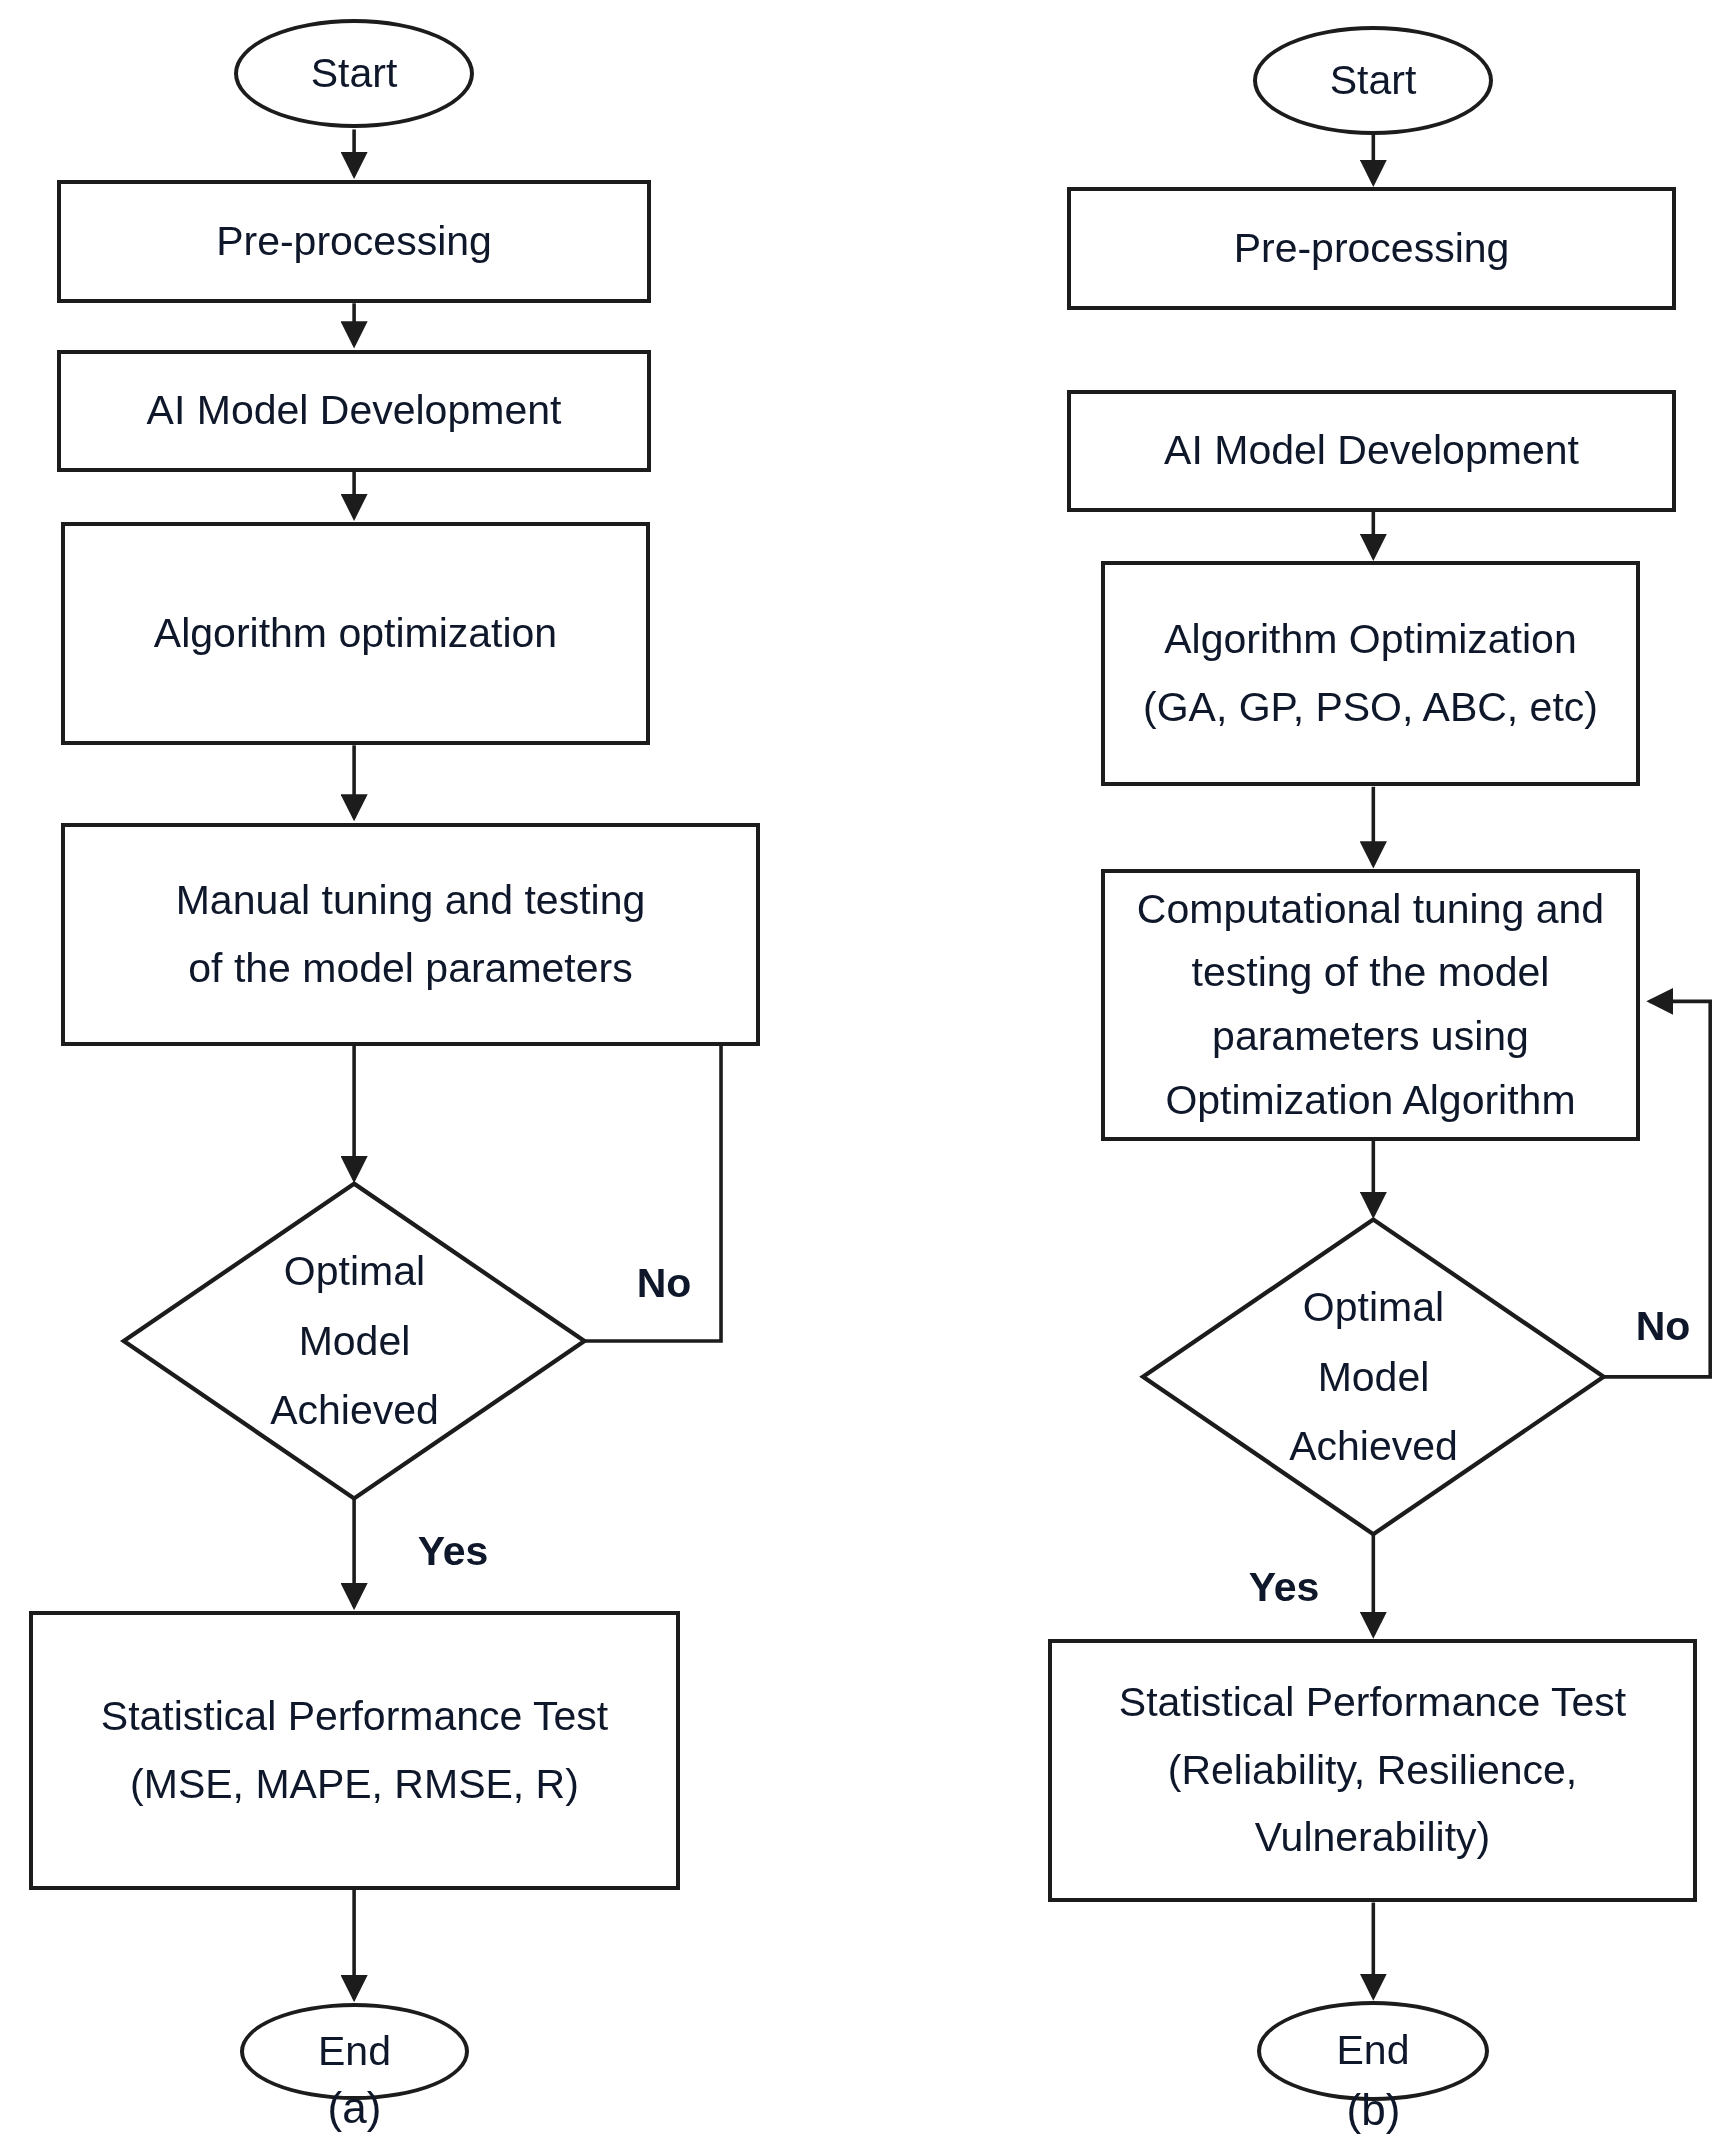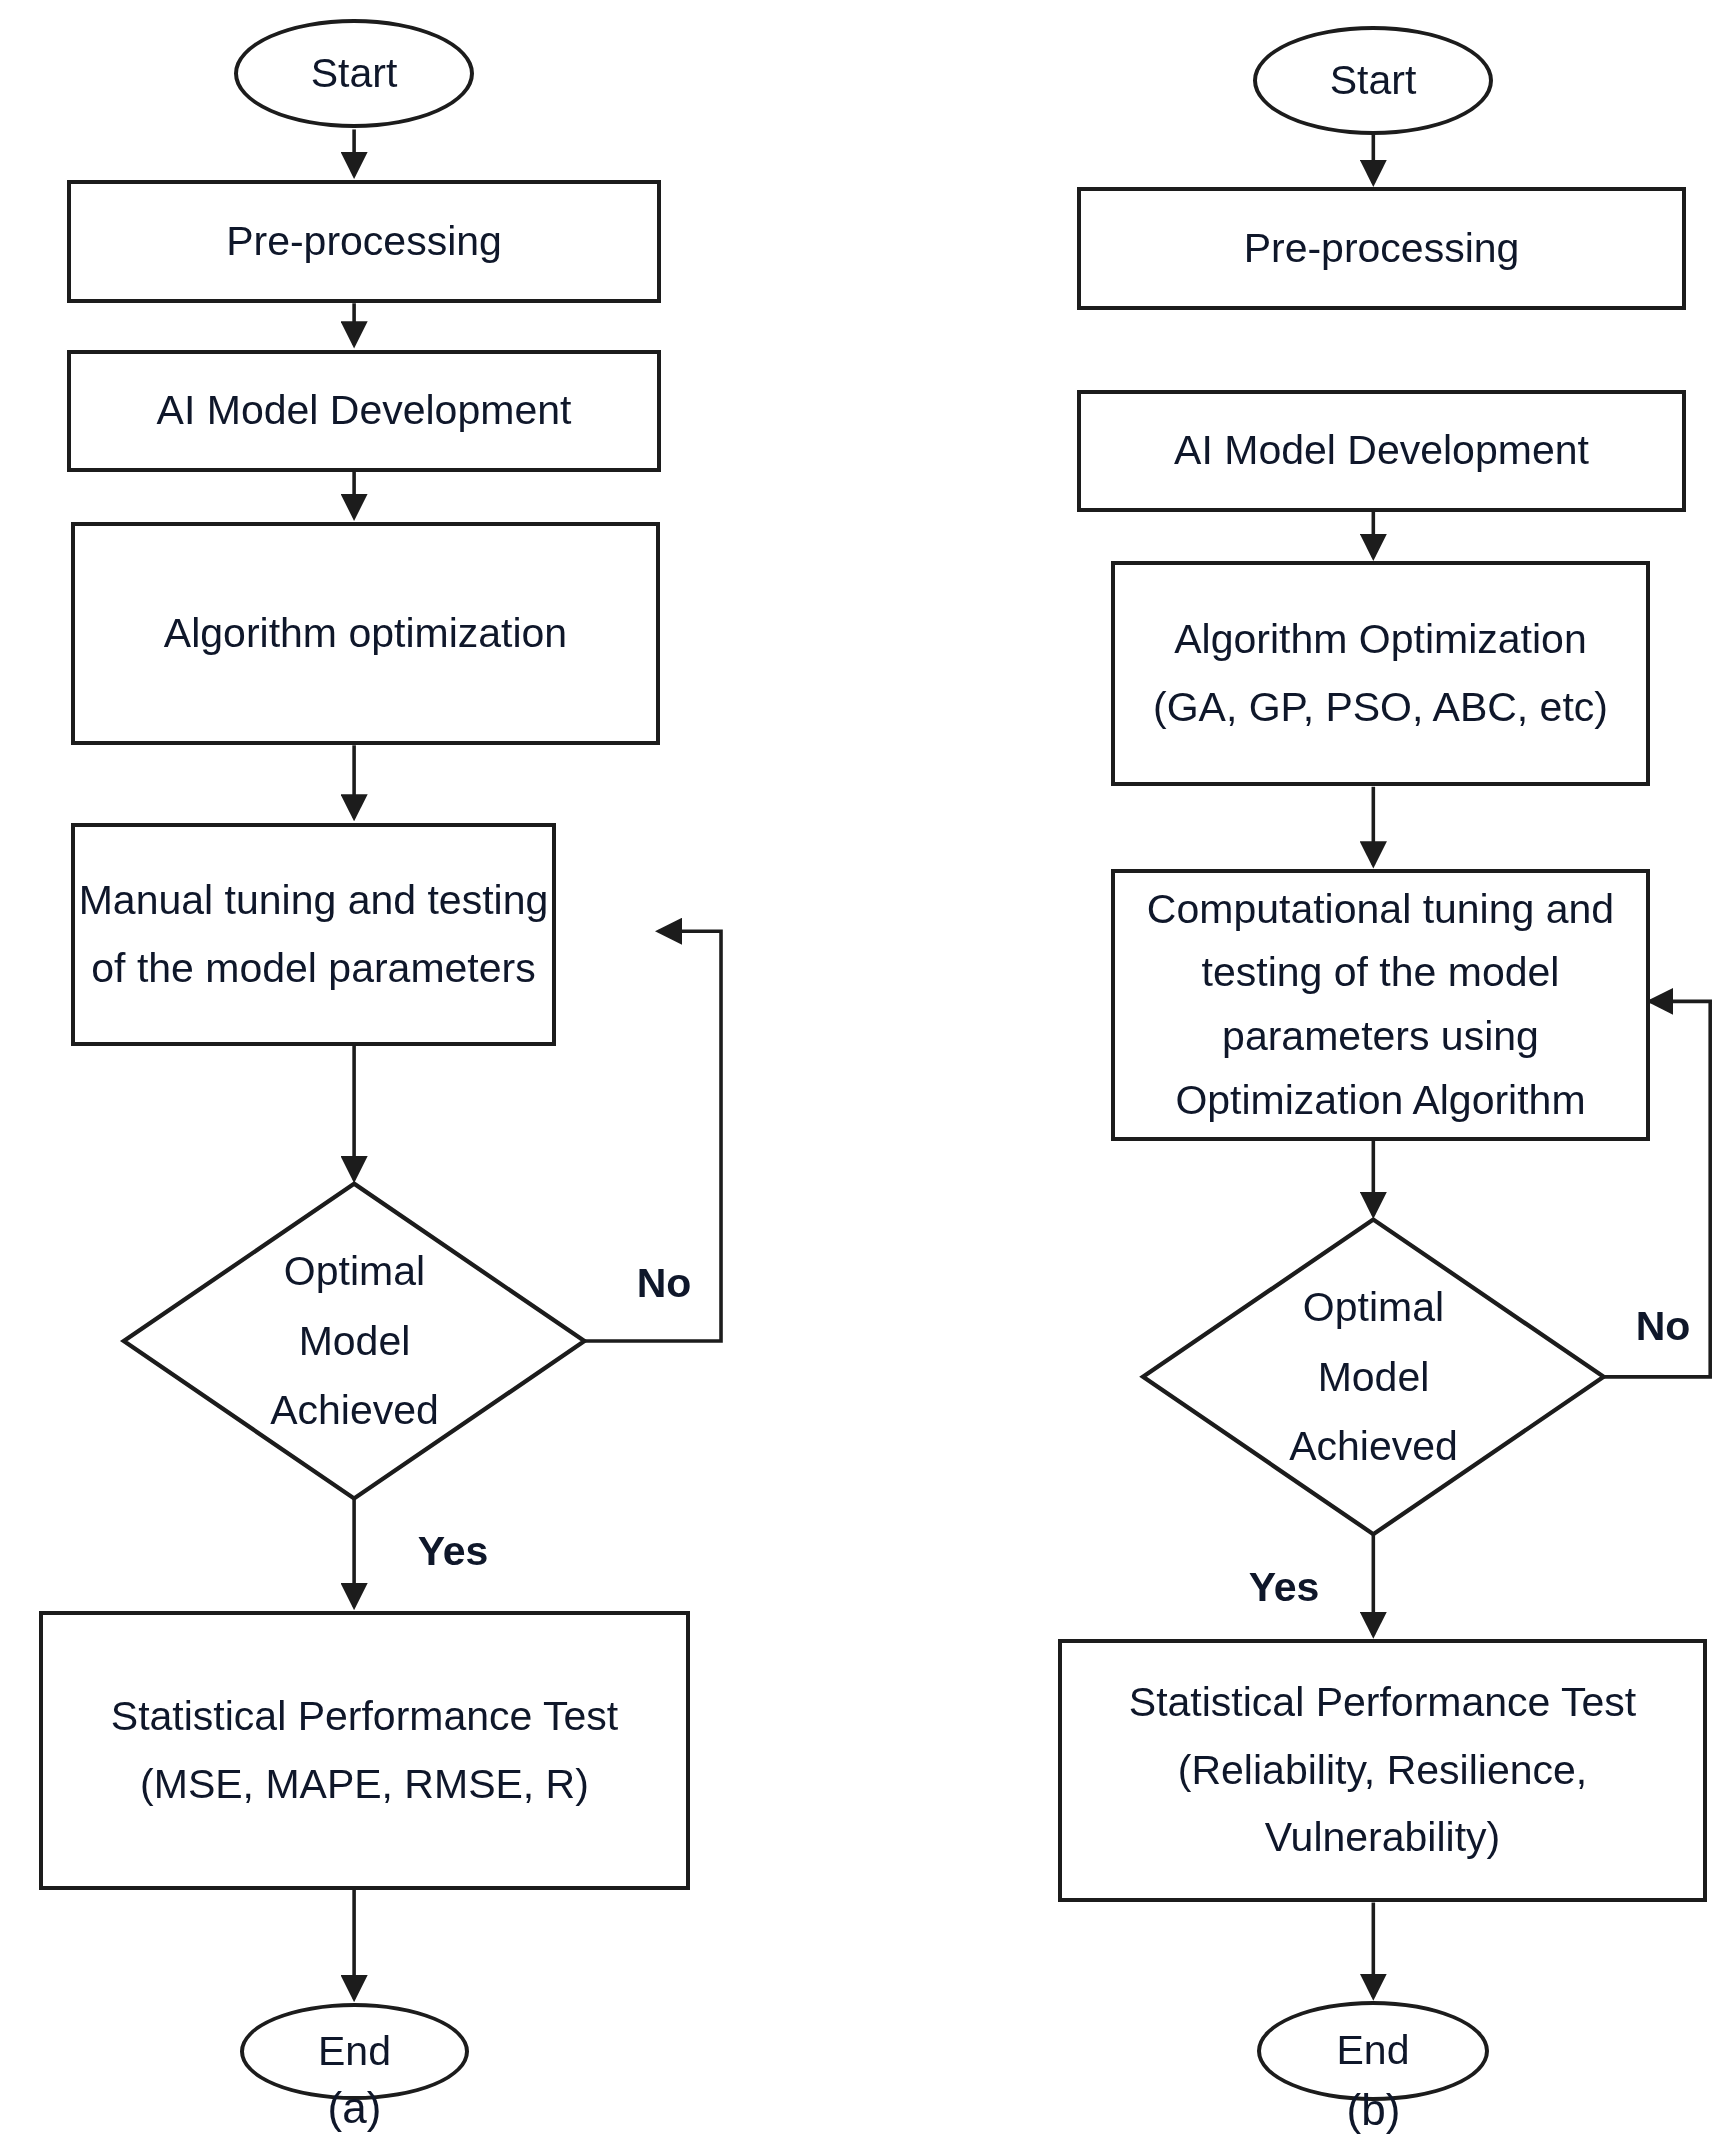--- a/index.html
+++ b/index.html
@@ -24,7 +24,7 @@
     color: #0f172a;
     box-sizing: border-box;
   }
-  .process { border: 4.3px solid #1c1c1c; background: #ffffff; margin-left: 10px; }
+  .process { border: 4.3px solid #1c1c1c; background: #ffffff; }
   .terminal { border: 4.3px solid #1c1c1c; border-radius: 50%; background: #ffffff; }
   .diamond-label { background: transparent; line-height: 1.7; }
   .edge-label { font-weight: 700; font-size: 41px; }

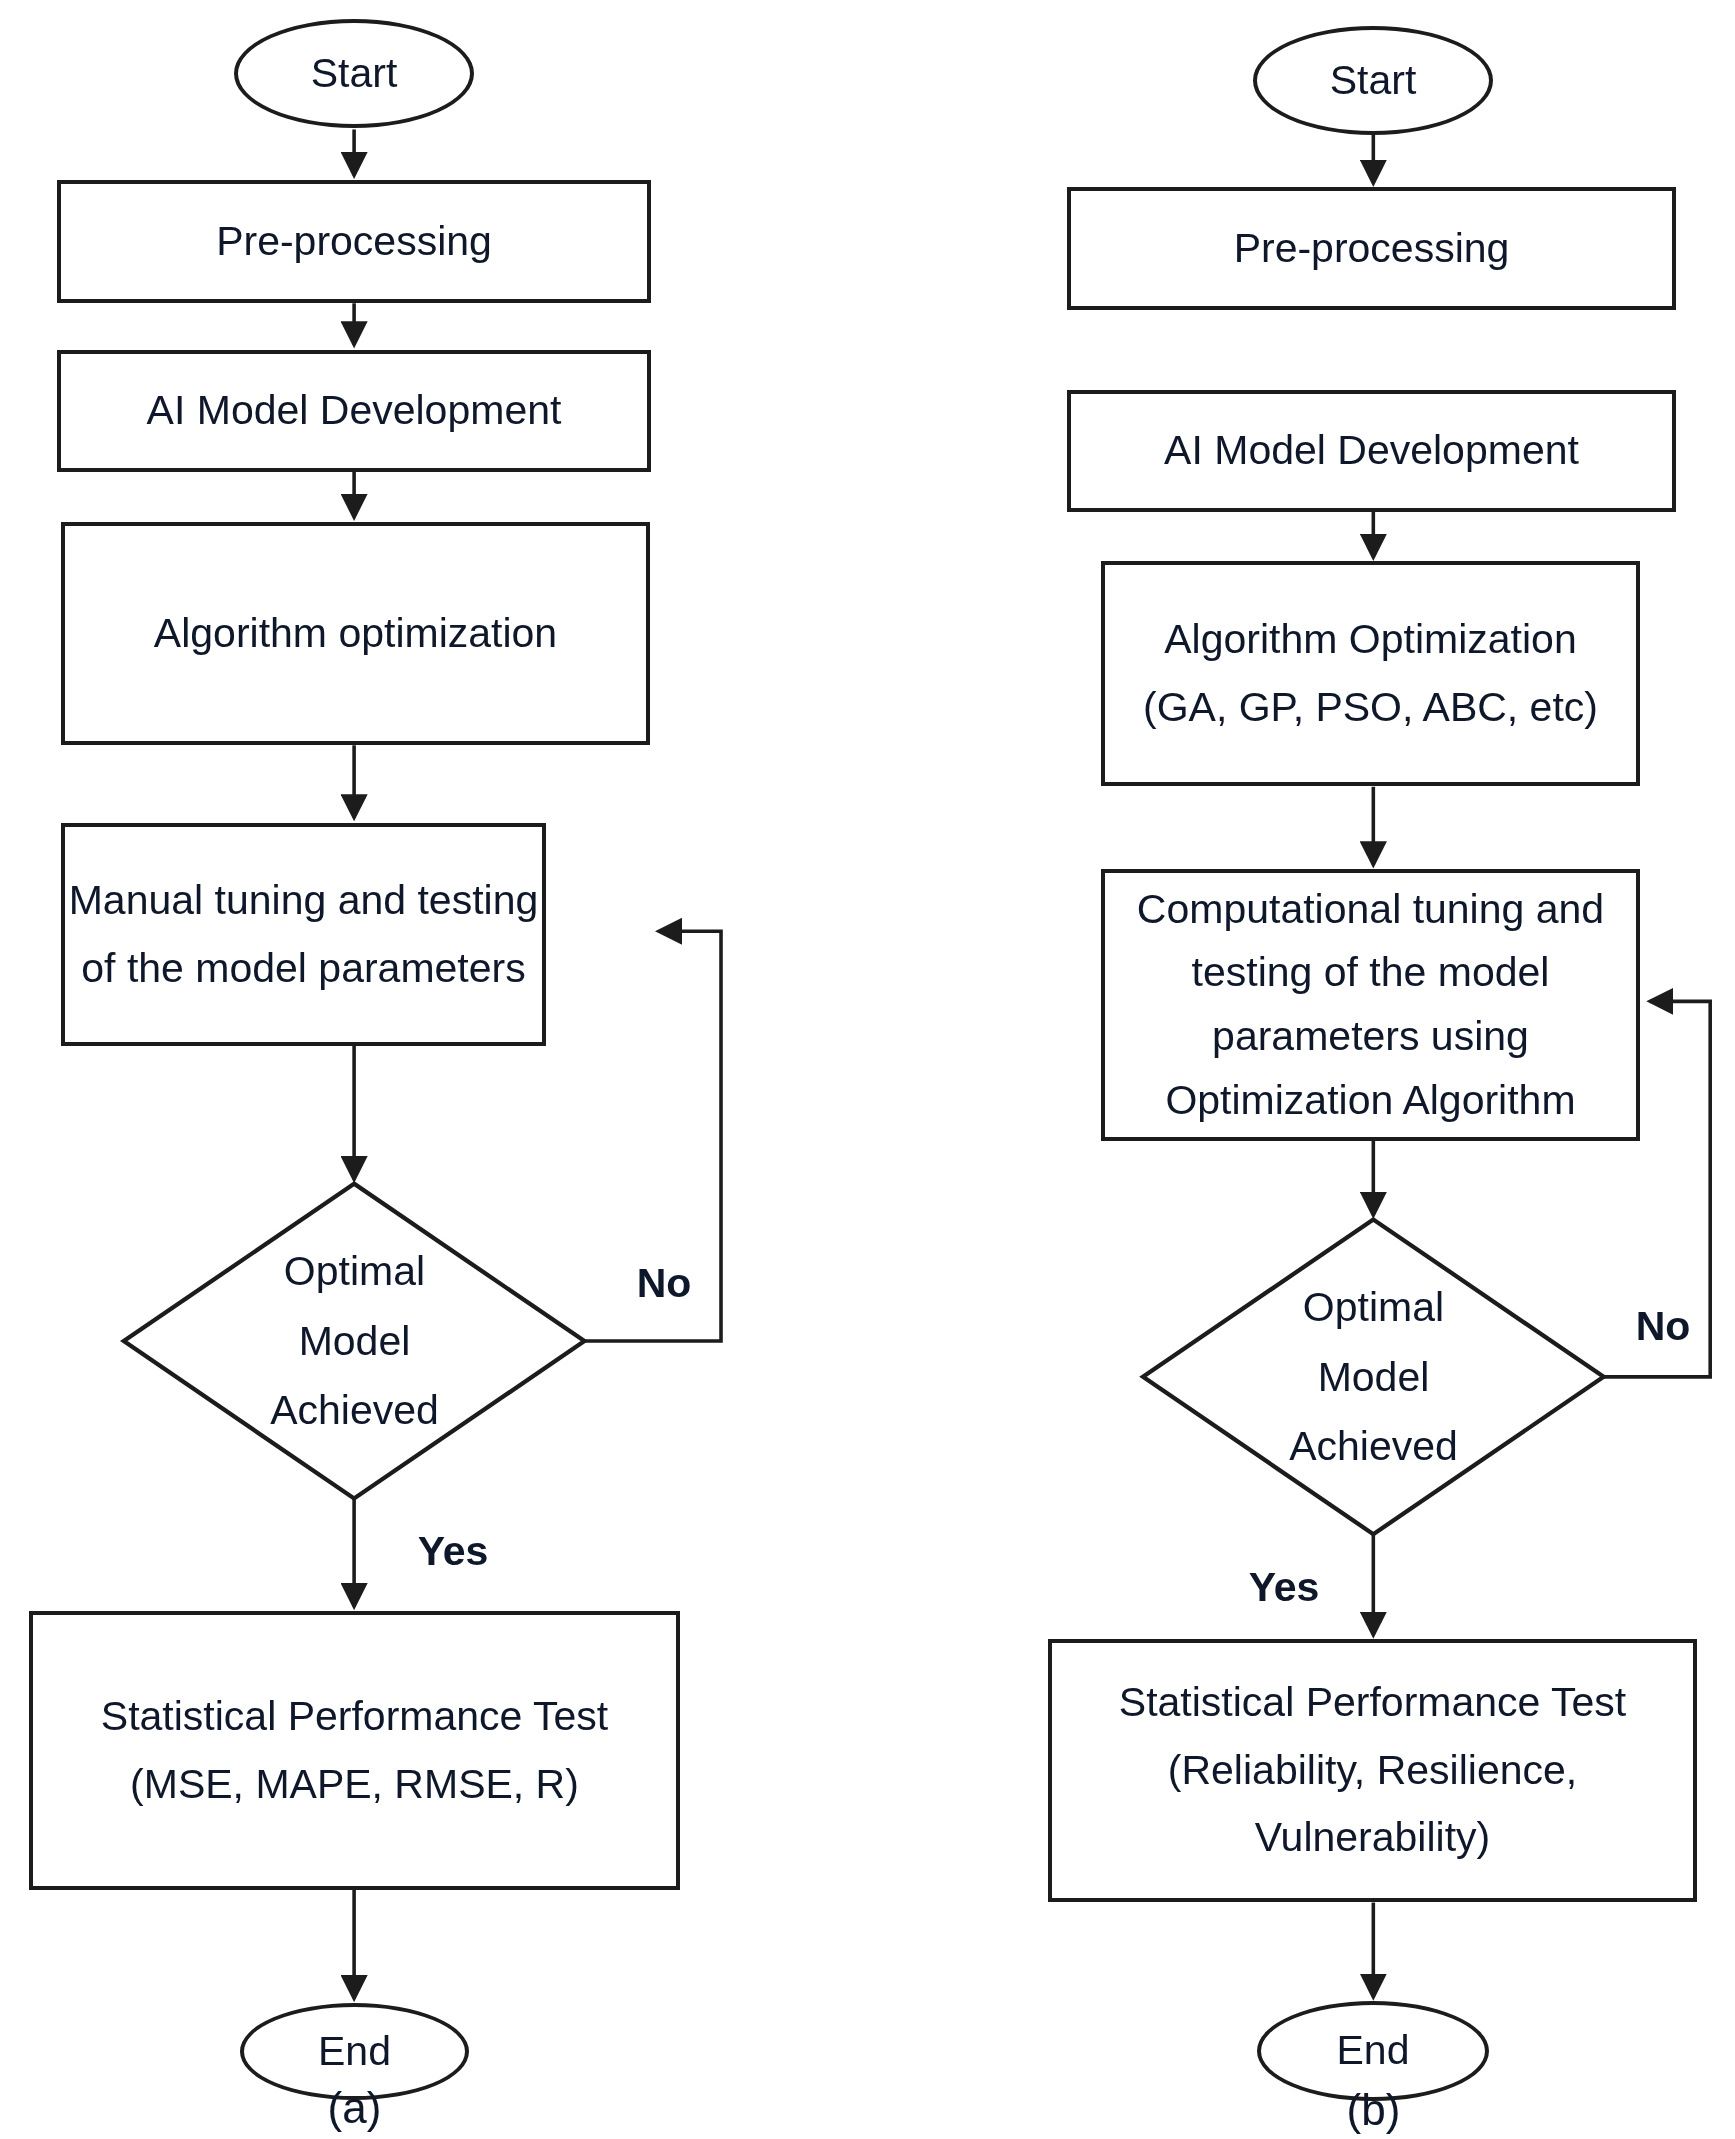--- a/index.html
+++ b/index.html
@@ -76,7 +76,7 @@
 
   <div class="node process" style="left:61px; top:522px; width:589px; height:223px;">Algorithm optimization</div>
 
-  <div class="node process" style="left:61px; top:823px; width:485px; height:223px;">Manual tuning and testing
+  <div class="node process" style="left:61px; top:823px; width:699px; height:223px;">Manual tuning and testing
 of the model parameters</div>
 
   <div class="node diamond-label" style="left:124px; top:1239px; width:461px; height:205px;">Optimal

